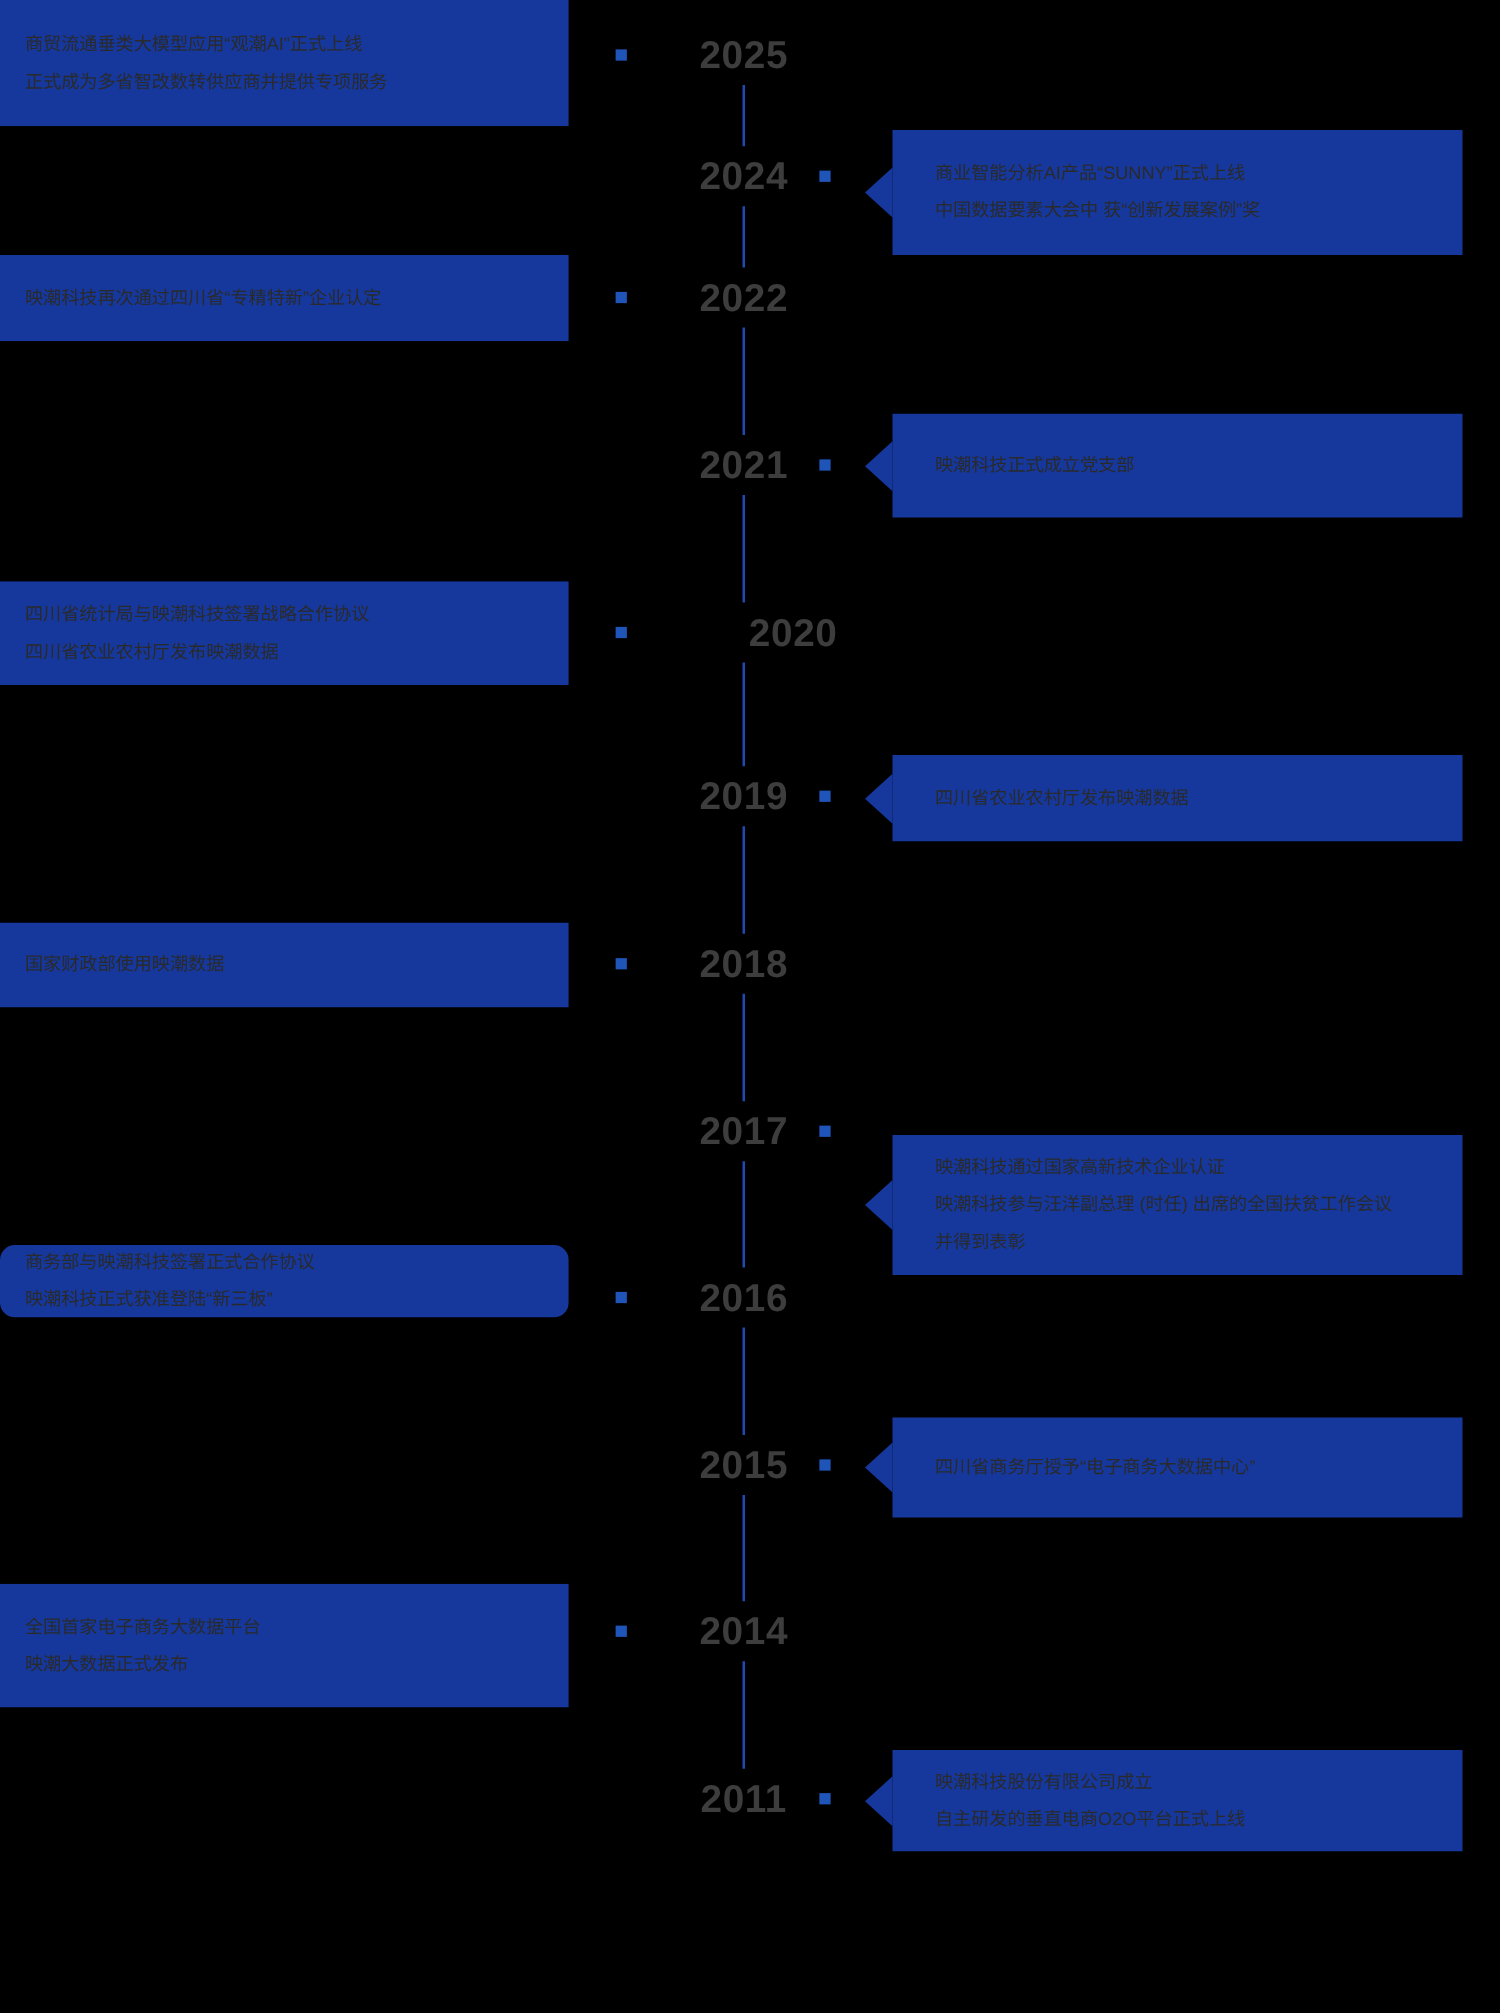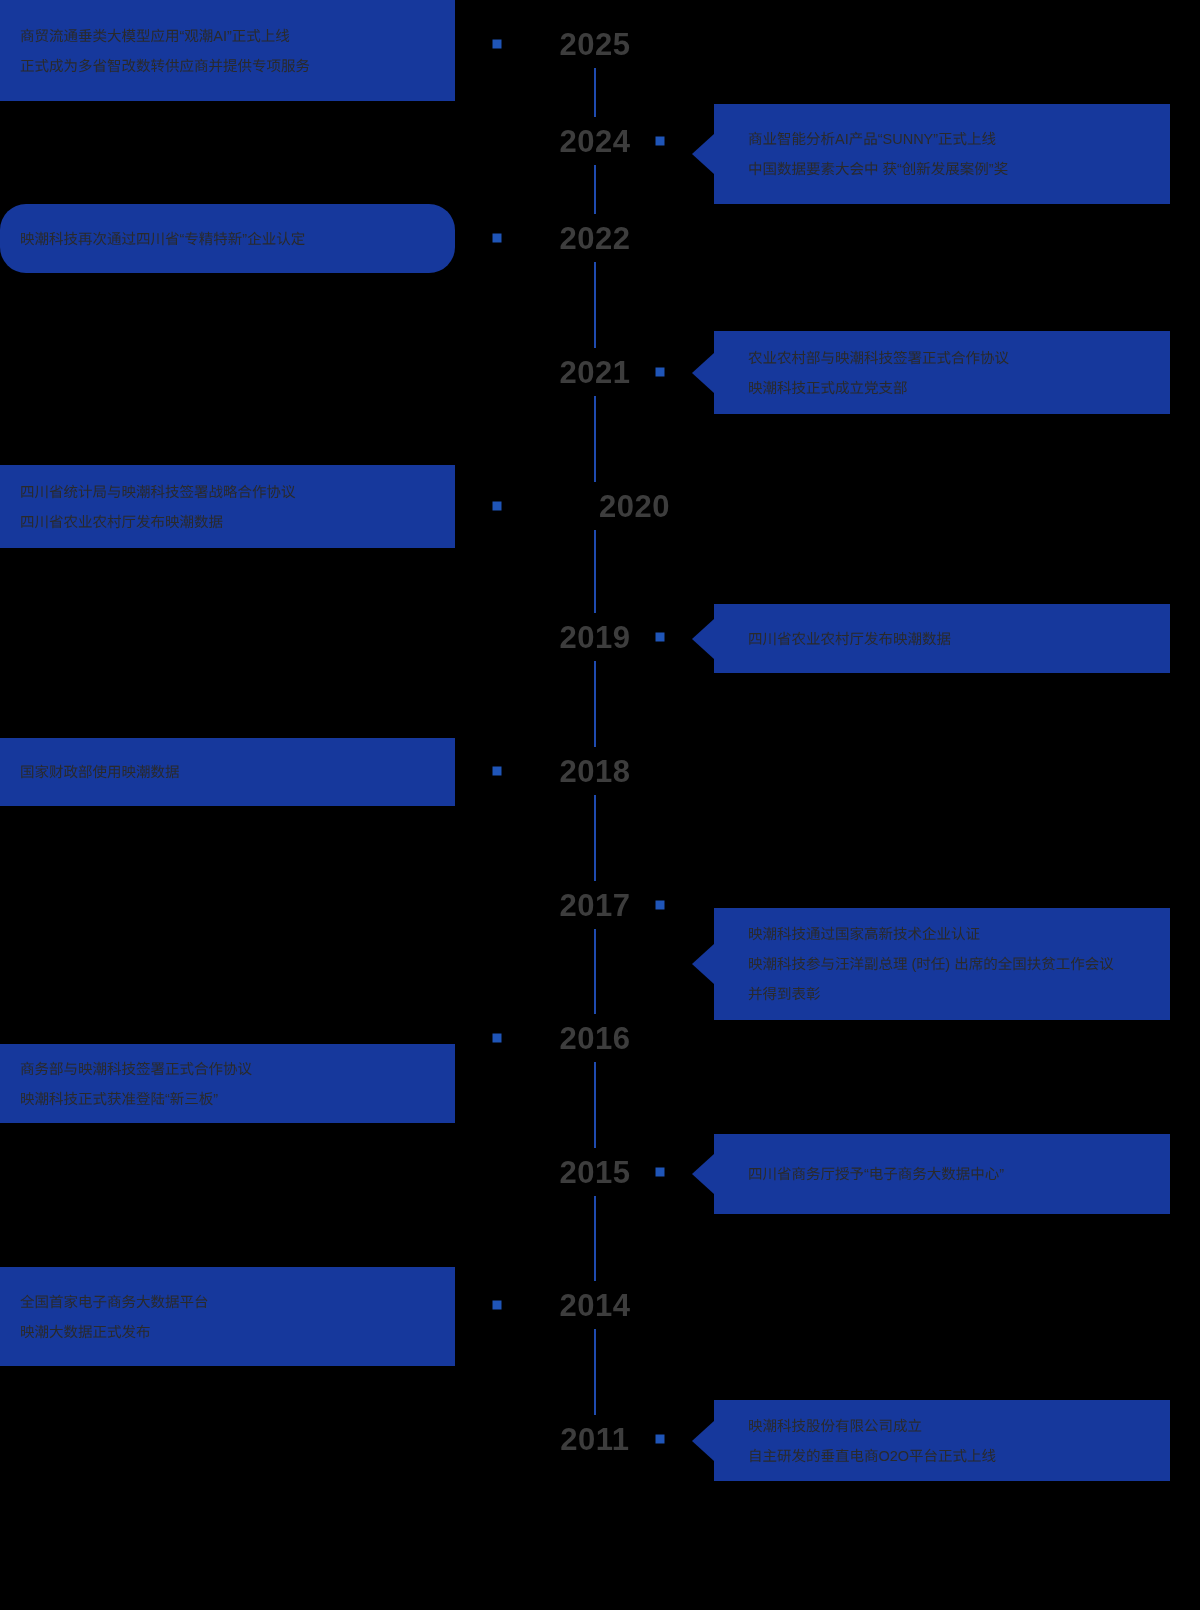--- a/index.html
+++ b/index.html
@@ -137,7 +137,7 @@
     </div>
     <div class="node-dot right" style="top: 141px;"></div>
     <div class="year-label" style="top: 141px;">2024</div>
-    <div class="event-box left" style="top: 204px; height: 69px; border-radius: 26px;">
+    <div class="event-box left" style="top: 204px; height: 69px;">
       <div class="event-line">映潮科技再次通过四川省“专精特新”企业认定</div>
     </div>
     <div class="node-dot left" style="top: 238px;"></div>

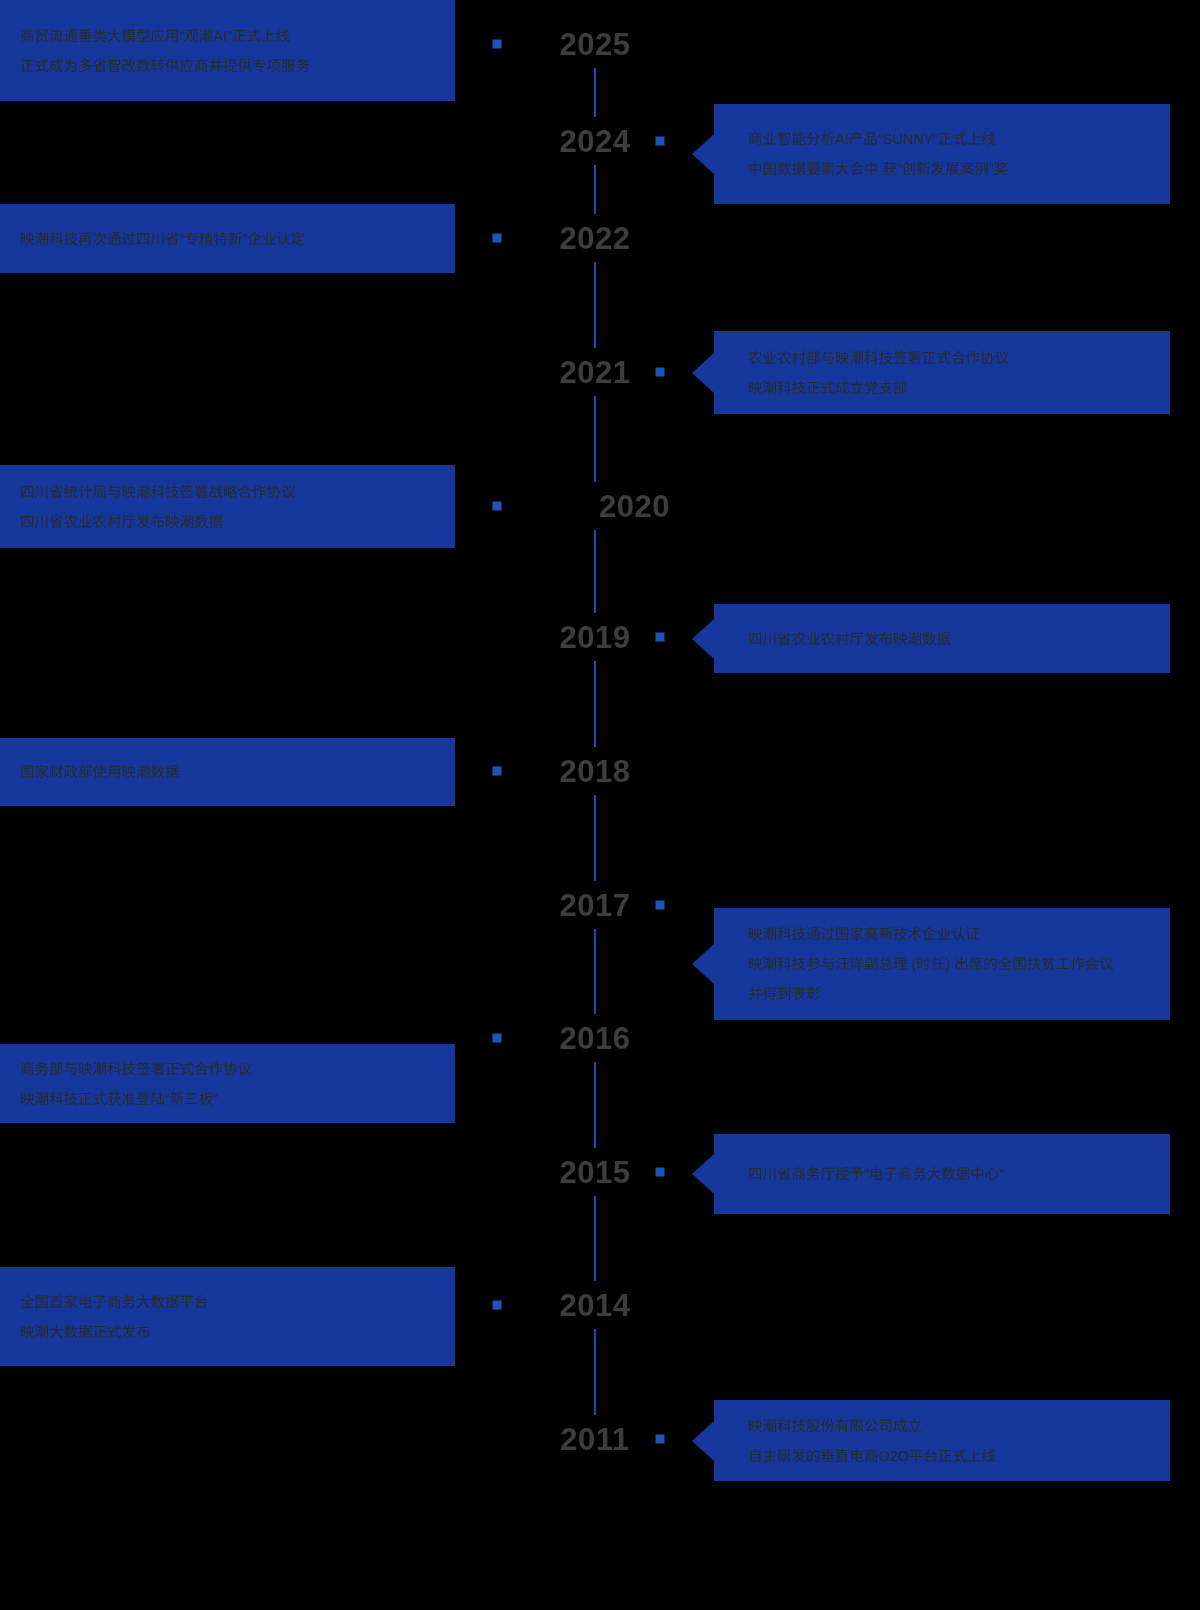--- a/index.html
+++ b/index.html
@@ -143,7 +143,6 @@
     <div class="node-dot left" style="top: 238px;"></div>
     <div class="year-label" style="top: 238px;">2022</div>
     <div class="event-box right" style="top: 331px; height: 83px;">
-      <div class="event-line">农业农村部与映潮科技签署正式合作协议</div>
       <div class="event-line">映潮科技正式成立党支部</div>
     </div>
     <div class="node-dot right" style="top: 372px;"></div>

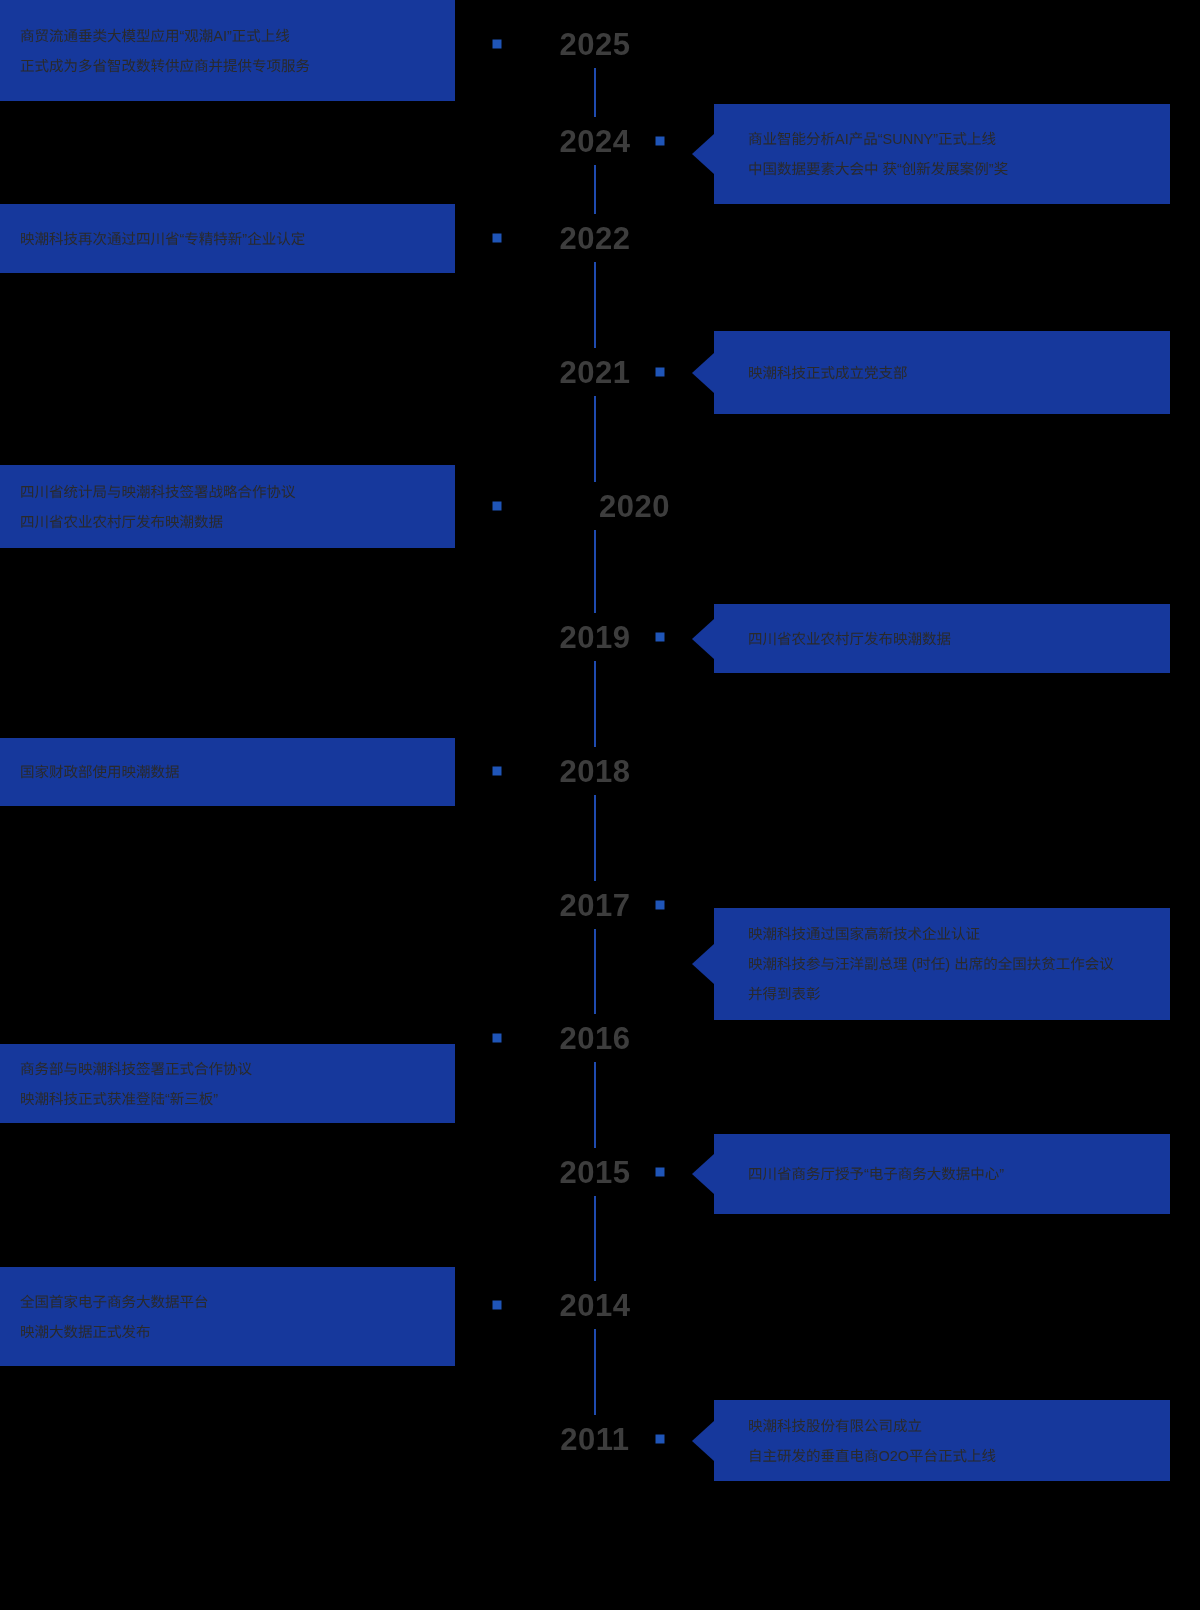--- a/index.html
+++ b/index.html
@@ -170,7 +170,7 @@
     </div>
     <div class="node-dot right" style="top: 905px;"></div>
     <div class="year-label" style="top: 905px;">2017</div>
-    <div class="event-box left" style="top: 1044px; height: 79px;">
+    <div class="event-box left" style="top: 996px; height: 58px; border-radius: 12px;">
       <div class="event-line">商务部与映潮科技签署正式合作协议</div>
       <div class="event-line">映潮科技正式获准登陆“新三板”</div>
     </div>

